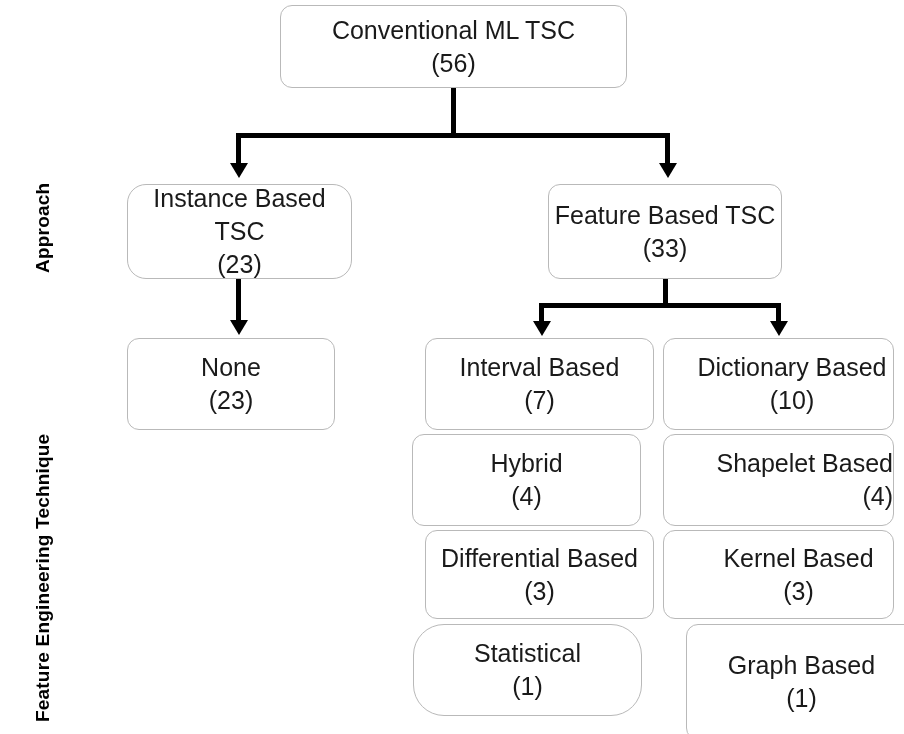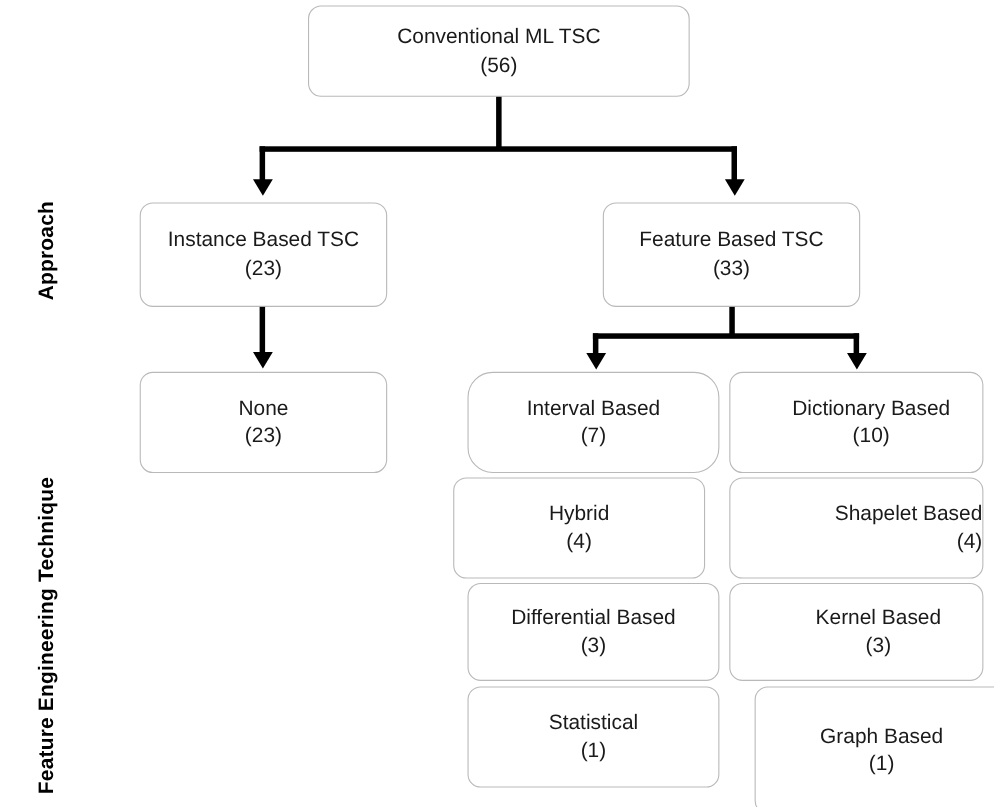--- a/index.html
+++ b/index.html
@@ -43,7 +43,7 @@
     align-items: center;
     justify-content: center;
     text-align: center;
-    font-size: 19px;
+    font-size: 25px;
     line-height: 1.32;
     color: #1a1a1a;
   }

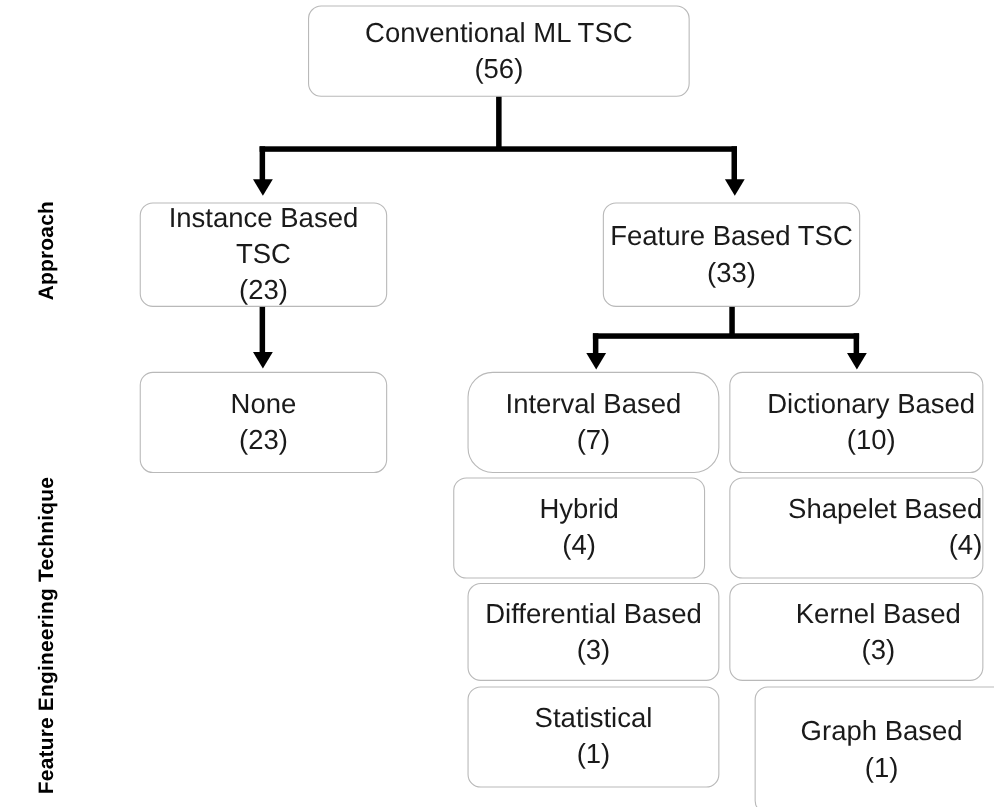--- a/index.html
+++ b/index.html
@@ -87,7 +87,7 @@
   <div class="conn vline" style="left:665px; top:133px; height:32px;"></div>
   <div class="arrowhead" style="left:658.5px; top:163px;"></div>
 
-  <div class="node" style="left:127px; top:184px; width:225px; height:95px;">
+  <div class="node" style="left:127px; top:184px; width:225px; height:95px;border-radius:19px;">
     <span class="title">Instance Based TSC</span>
     <span class="count">(23)</span>
   </div>

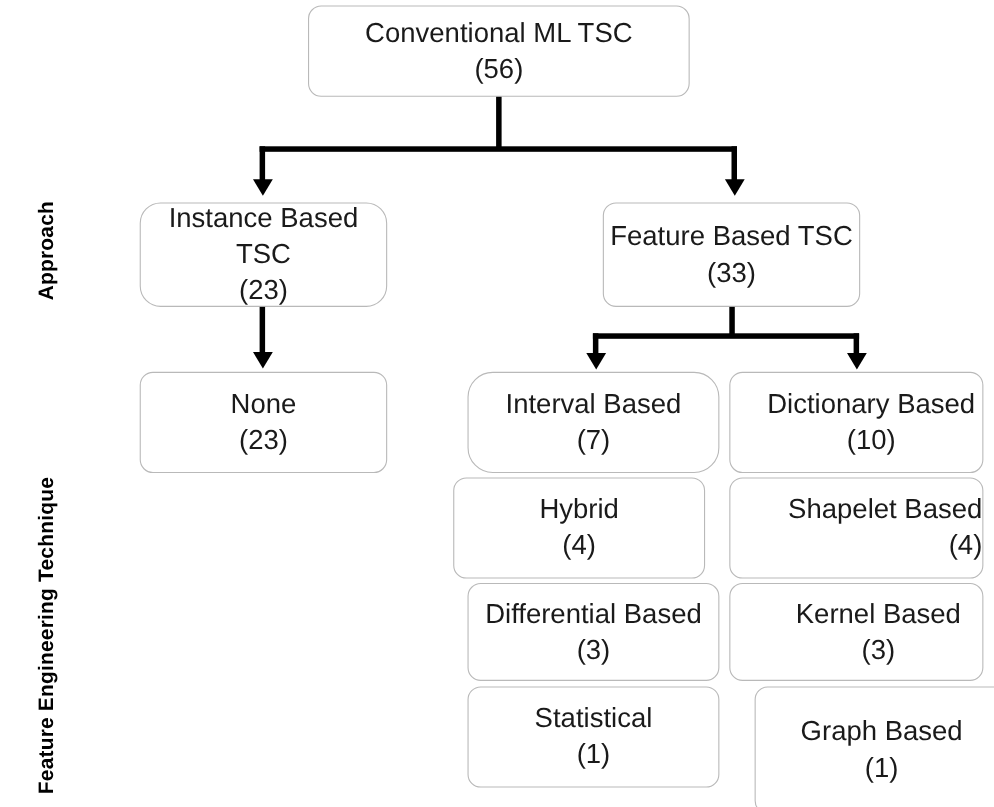--- a/index.html
+++ b/index.html
@@ -107,7 +107,7 @@
   <div class="conn vline" style="left:776px; top:303px; height:21px;"></div>
   <div class="arrowhead" style="left:769.5px; top:321px;"></div>
 
-  <div class="node" style="left:127px; top:338px; width:225px; height:92px;">
+  <div class="node" style="left:127px; top:338px; width:208px; height:92px;">
     <span class="title">None</span>
     <span class="count">(23)</span>
   </div>

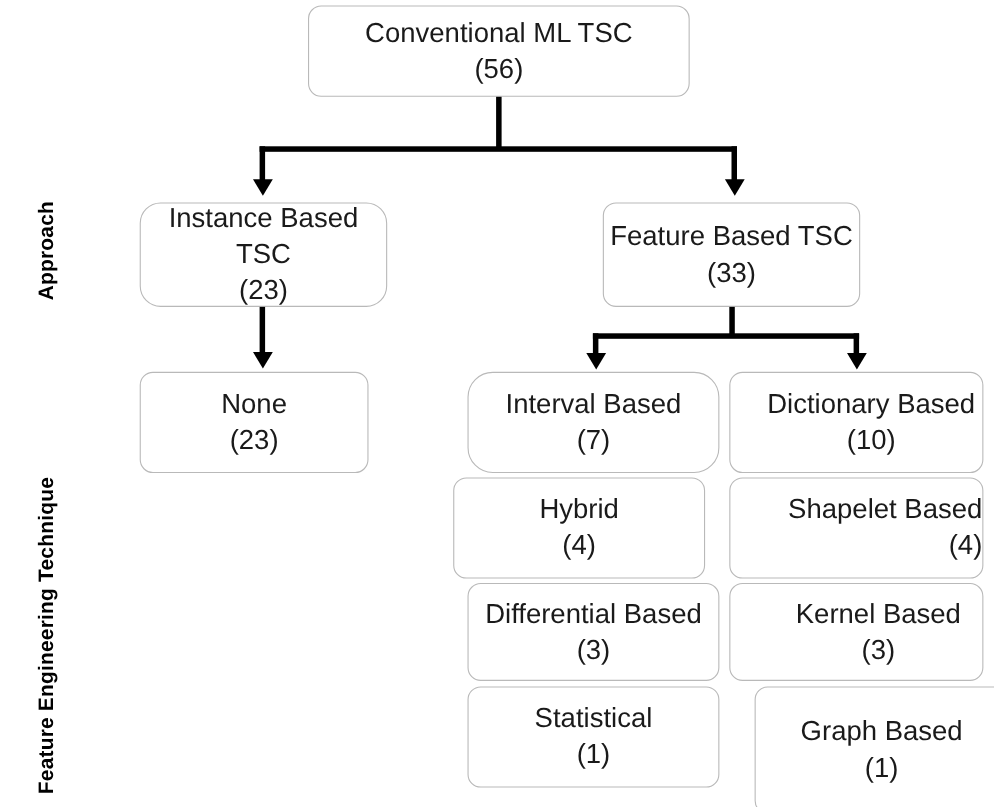--- a/index.html
+++ b/index.html
@@ -112,7 +112,7 @@
     <span class="count">(23)</span>
   </div>
 
-  <div class="node" style="left:425px; top:338px; width:229px; height:92px;border-radius:23px;">
+  <div class="node" style="left:425px; top:338px; width:229px; height:92px;">
     <span class="title">Interval Based</span>
     <span class="count">(7)</span>
   </div>

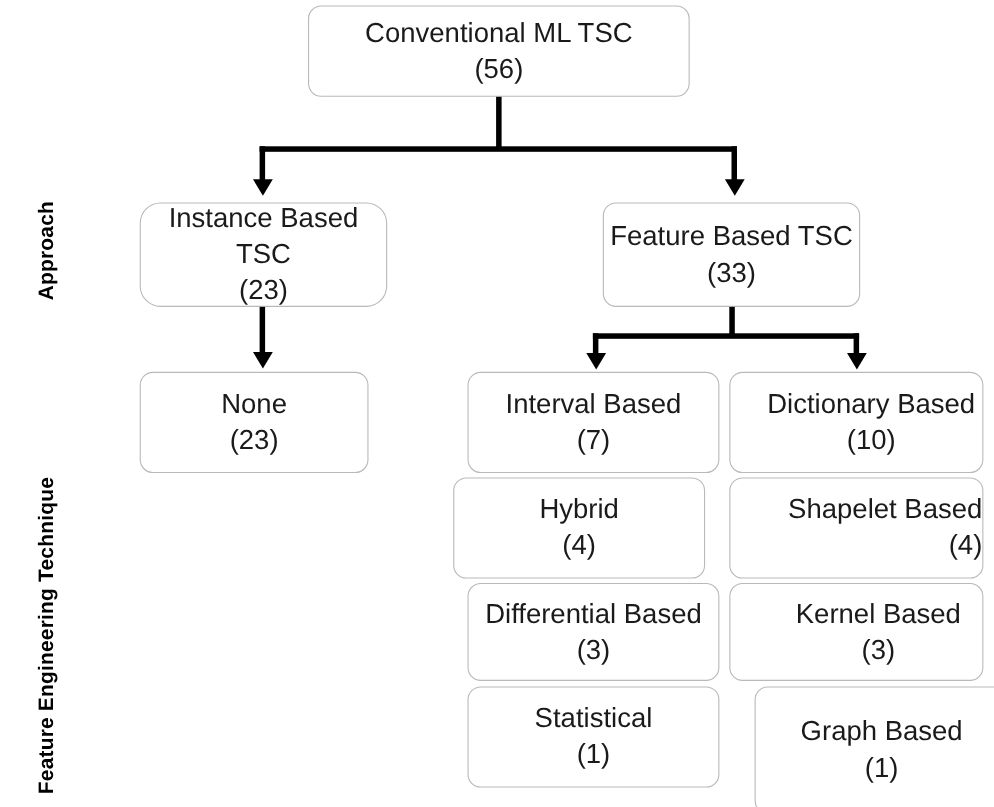--- a/index.html
+++ b/index.html
@@ -124,7 +124,7 @@
     <span class="title">Differential Based</span>
     <span class="count">(3)</span>
   </div>
-  <div class="node" style="left:425px; top:624px; width:229px; height:92px;">
+  <div class="node" style="left:413px; top:624px; width:229px; height:92px;border-radius:31px;">
     <span class="title">Statistical</span>
     <span class="count">(1)</span>
   </div>

